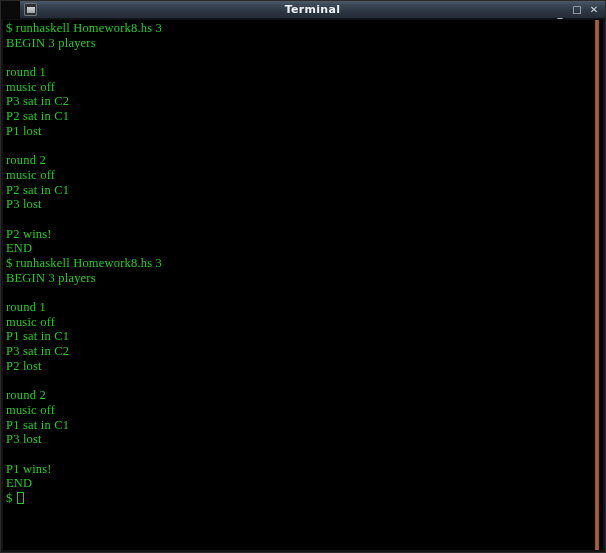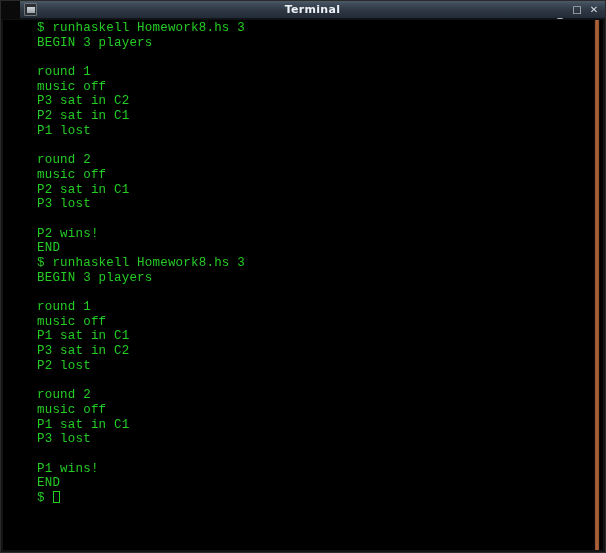--- a/index.html
+++ b/index.html
@@ -107,13 +107,12 @@
     top: 1px;
     right: 12px;
     bottom: 0;
-    font-family: Liberation Mono, monospace;
+    font-family: Liberation Serif, serif;
     font-size: 12.5px;
     line-height: 14.7px;
     color: #24cc24;
     white-space: pre;
     letter-spacing: 0.2px;
-    margin-left: 31px;
   }
   .line { height: 14.7px; }
   .line.blank { color: transparent; }

